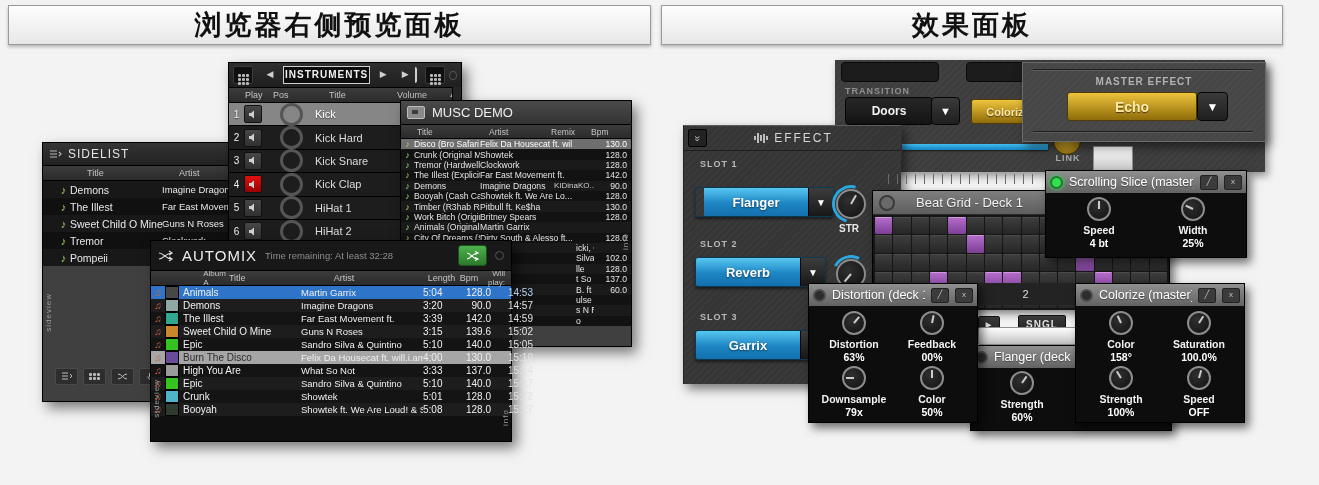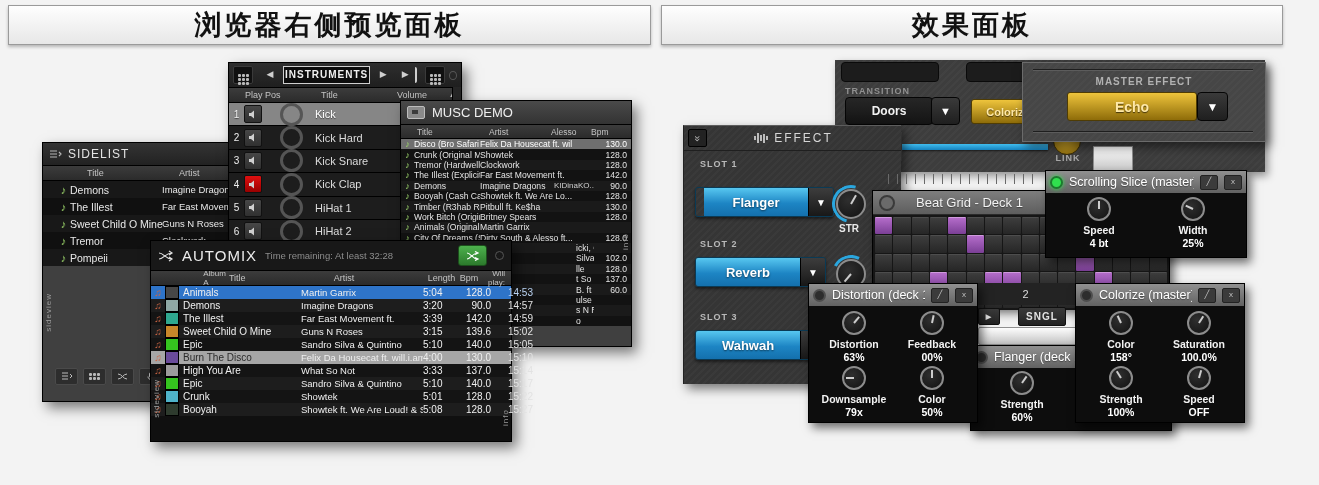--- a/index.html
+++ b/index.html
@@ -279,7 +279,7 @@
     </div>
     <div class="colhead ins-colhead">
       <span style="width:16px;"></span>
-      <span style="width:20px;">Play</span>
+      <span style="width:28px;">Play</span>
       <span style="width:56px;">Pos</span>
       <span style="flex:1;">Title</span>
       <span style="width:52px;">Volume</span>

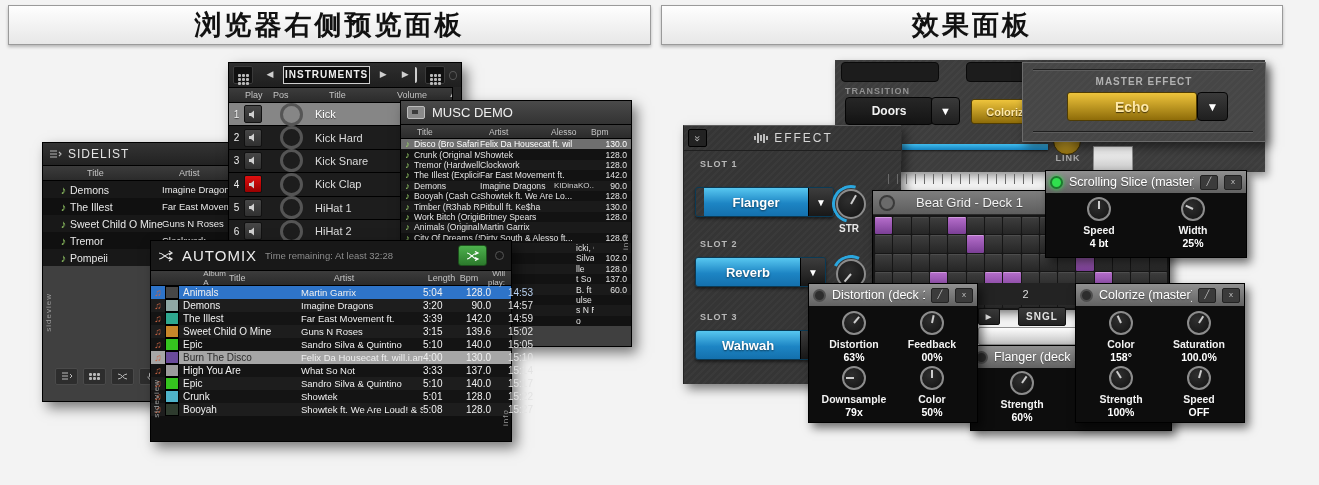--- a/index.html
+++ b/index.html
@@ -397,7 +397,7 @@
       <span style="width:16px;"></span>
       <span style="width:72px;">Title</span>
       <span style="width:62px;">Artist</span>
-      <span style="width:40px;">Alesso</span>
+      <span style="width:40px;">Remix</span>
       <span>Bpm</span>
     </div>
     <div>

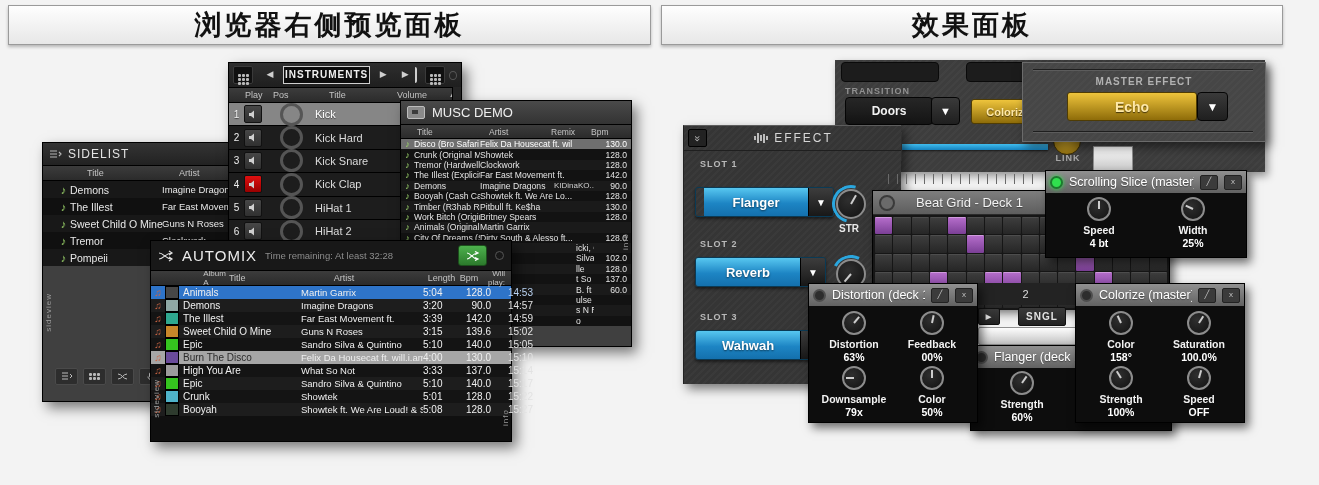--- a/index.html
+++ b/index.html
@@ -140,7 +140,7 @@
   .pval{font-size:10.5px;font-weight:bold;color:#fff;margin-top:1px;}
   
   .sngl{background:linear-gradient(#3a3a3a,#232323);border:1px solid #101010;border-radius:2px;color:#e2e2e2;
-        font-size:10px;font-weight:bold;letter-spacing:1px;display:flex;align-items:center;justify-content:center;}
+        font-size:10px;font-weight:bold;letter-spacing:1px;display:flex;align-items:center;justify-content:center;margin-top:8px;}
   .whitebar{background:linear-gradient(#fdfdfd,#c4c4c4);border:1px solid #8f8f8f;border-radius:2px;}
   .ruler{background:repeating-linear-gradient(90deg,#6a6a6a 0 1px,transparent 1px 9px);}
   .hairline{position:absolute;height:1px;background:#1e1e1e;box-shadow:0 1px 0 #5c5c5c;}

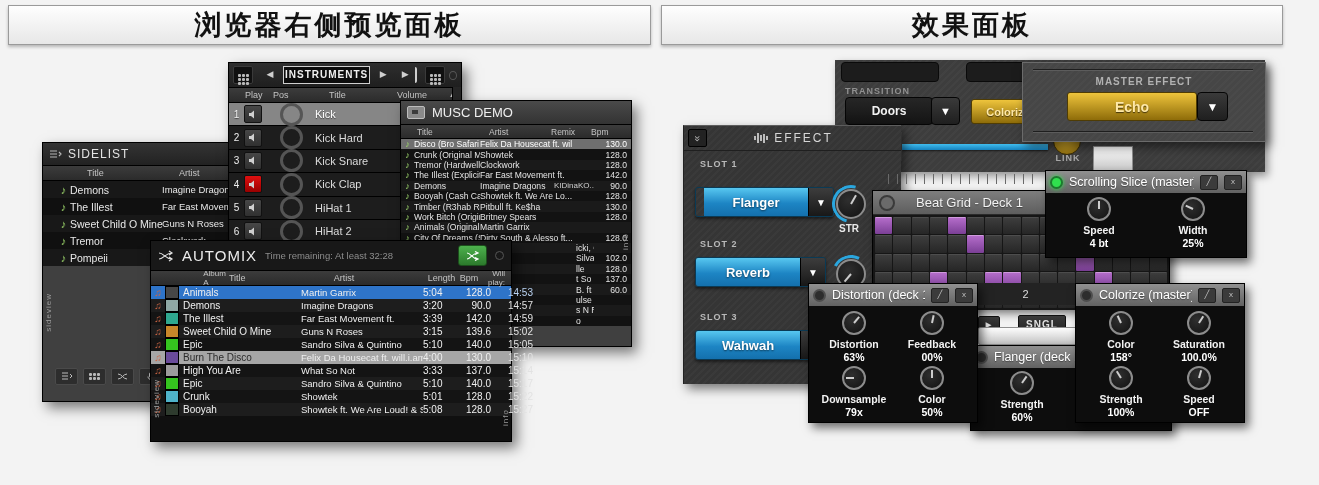--- a/index.html
+++ b/index.html
@@ -737,7 +737,7 @@
       </div>
     <div class="slot-label" style="left:16px;top:186px;">SLOT 3</div>
     <div class="dd-blue" style="left:11px;top:204px;">
-      <span class="val">Wahwah</span>
+      <span class="val">Garrix</span>
       <span class="tri">▼</span>
     </div>
     <div class="knob" style="position:absolute;left:152px;top:206px;margin:0;">

